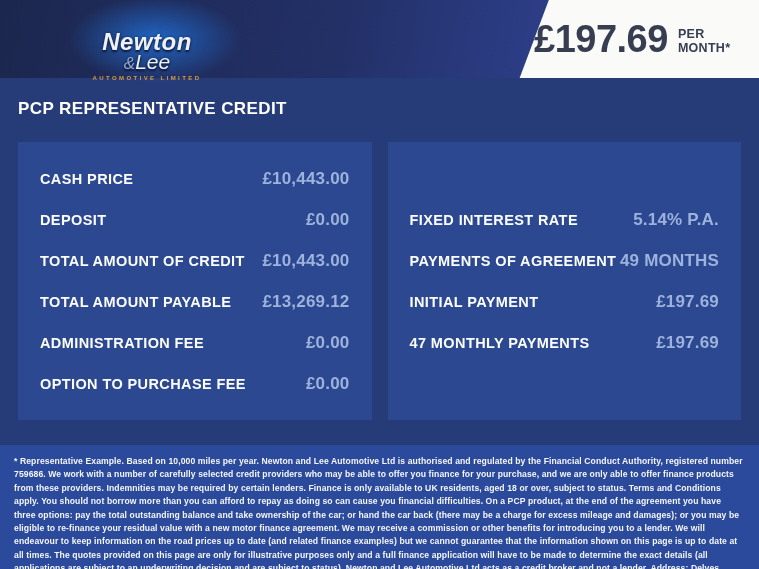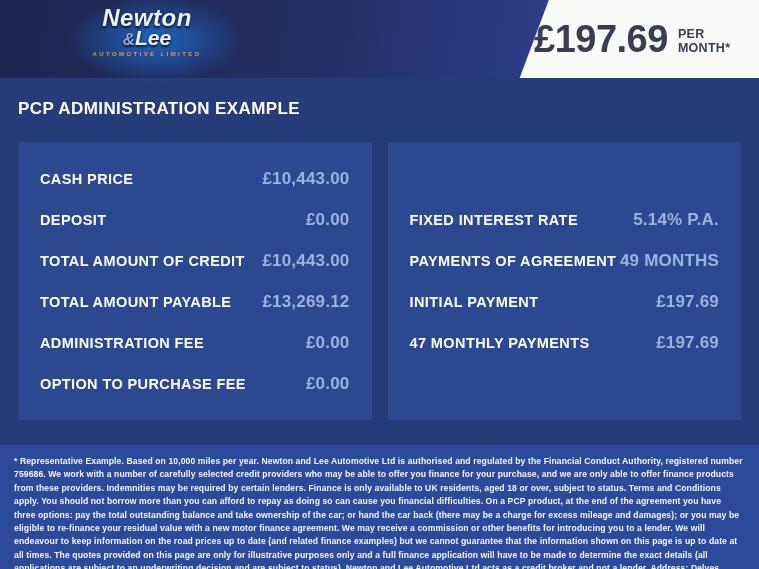--- a/index.html
+++ b/index.html
@@ -29,6 +29,7 @@
   .logo-top{
     font-size:24px;font-weight:900;font-style:italic;letter-spacing:.5px;
     text-shadow:0 2px 2px rgba(10,18,45,.8),0 0 3px rgba(10,18,45,.6);
+    margin-top:24px;
   }
   .logo-bottom{
     font-size:21px;font-weight:700;font-style:italic;margin-top:-3px;

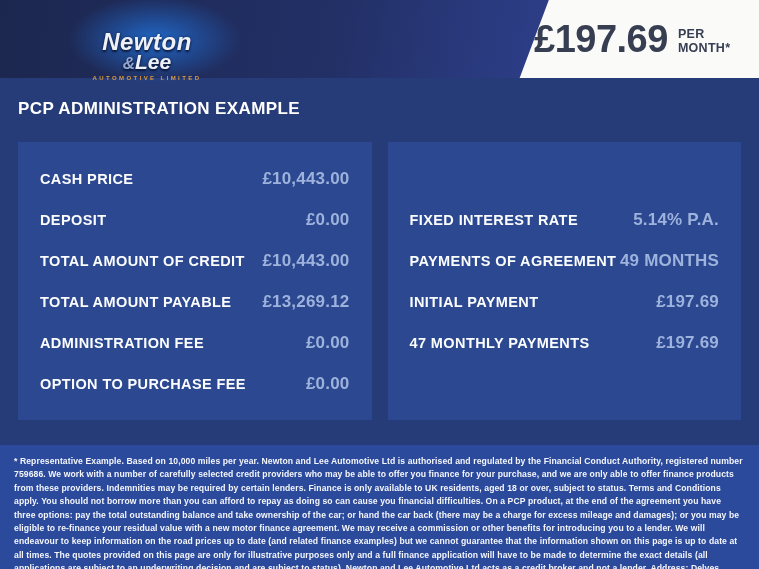--- a/index.html
+++ b/index.html
@@ -32,7 +32,7 @@
     margin-top:24px;
   }
   .logo-bottom{
-    font-size:21px;font-weight:700;font-style:italic;margin-top:-3px;
+    font-size:21px;font-weight:400;font-style:italic;margin-top:-3px;
     text-shadow:0 2px 2px rgba(10,18,45,.8),0 0 3px rgba(10,18,45,.6);
   }
   .logo-amp{color:#93a9d4;font-size:17px;}

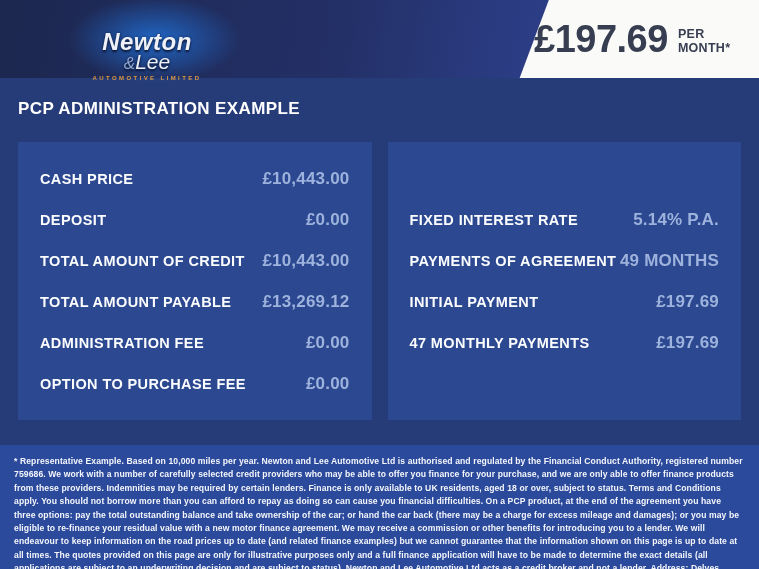--- a/index.html
+++ b/index.html
@@ -110,7 +110,7 @@
   </div>
 
   <div class="main">
-    <div class="page-title">PCP ADMINISTRATION EXAMPLE</div>
+    <div class="page-title">PCP REPRESENTATIVE CREDIT</div>
 
     <div class="panels">
 

